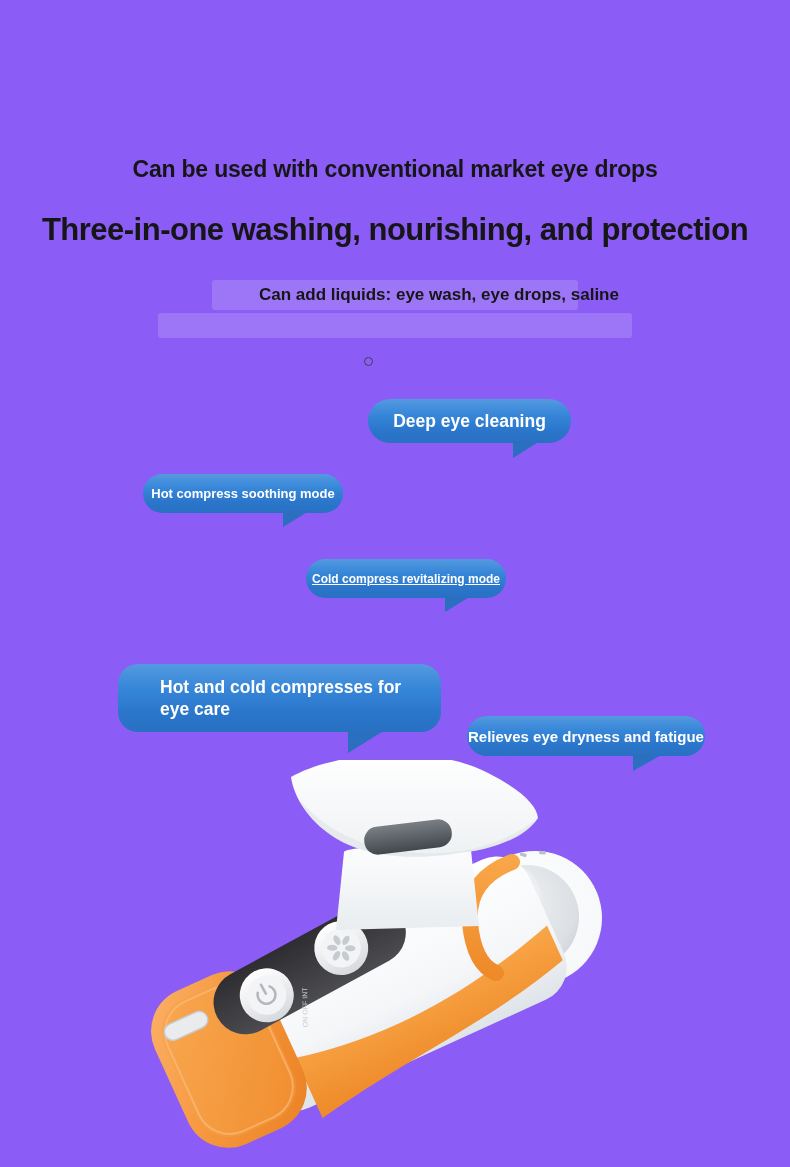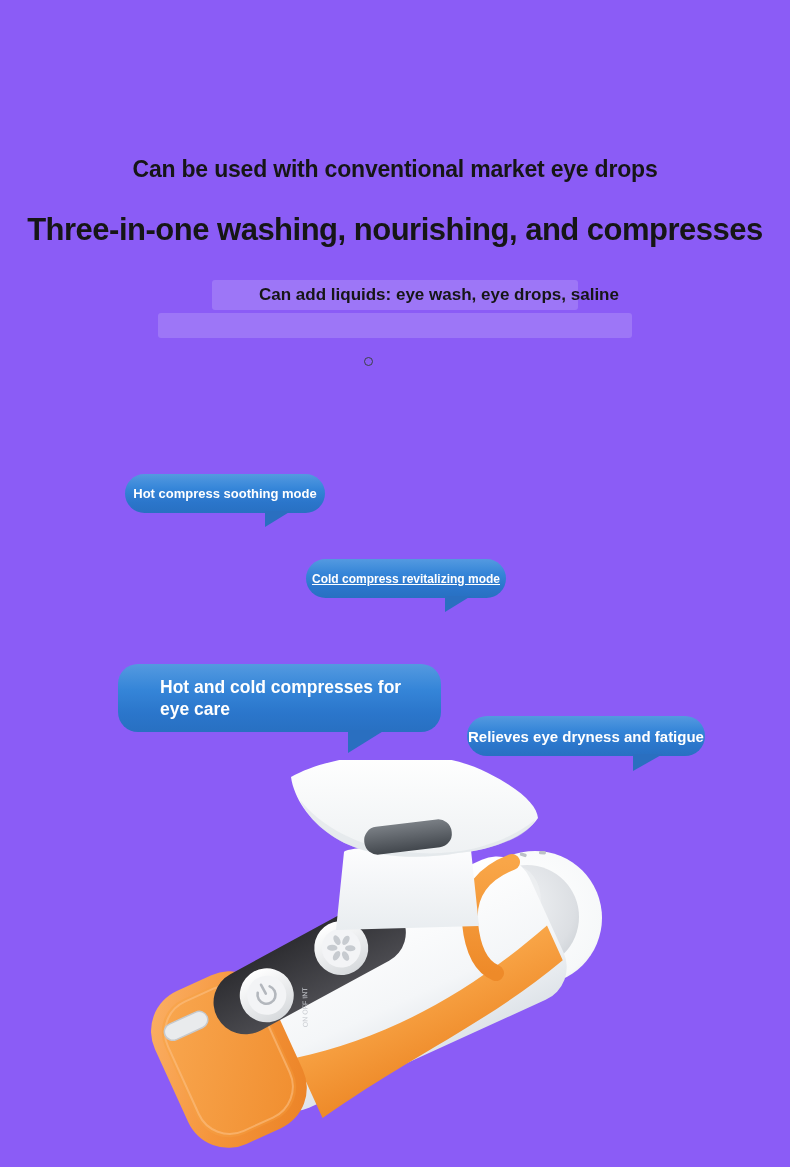--- a/index.html
+++ b/index.html
@@ -51,7 +51,7 @@
   <div class="band band-warning"></div>
 
   <div class="txt headline-secondary">Can be used with conventional market eye drops</div>
-  <div class="txt headline-primary">Three-in-one washing, nourishing, and compresses</div>
+  <div class="txt headline-primary">Three-in-one washing, nourishing, and protection</div>
   <div class="txt liquids-note">Can add liquids: eye wash, eye drops, saline</div>
 
   <div class="ring-marker"></div>

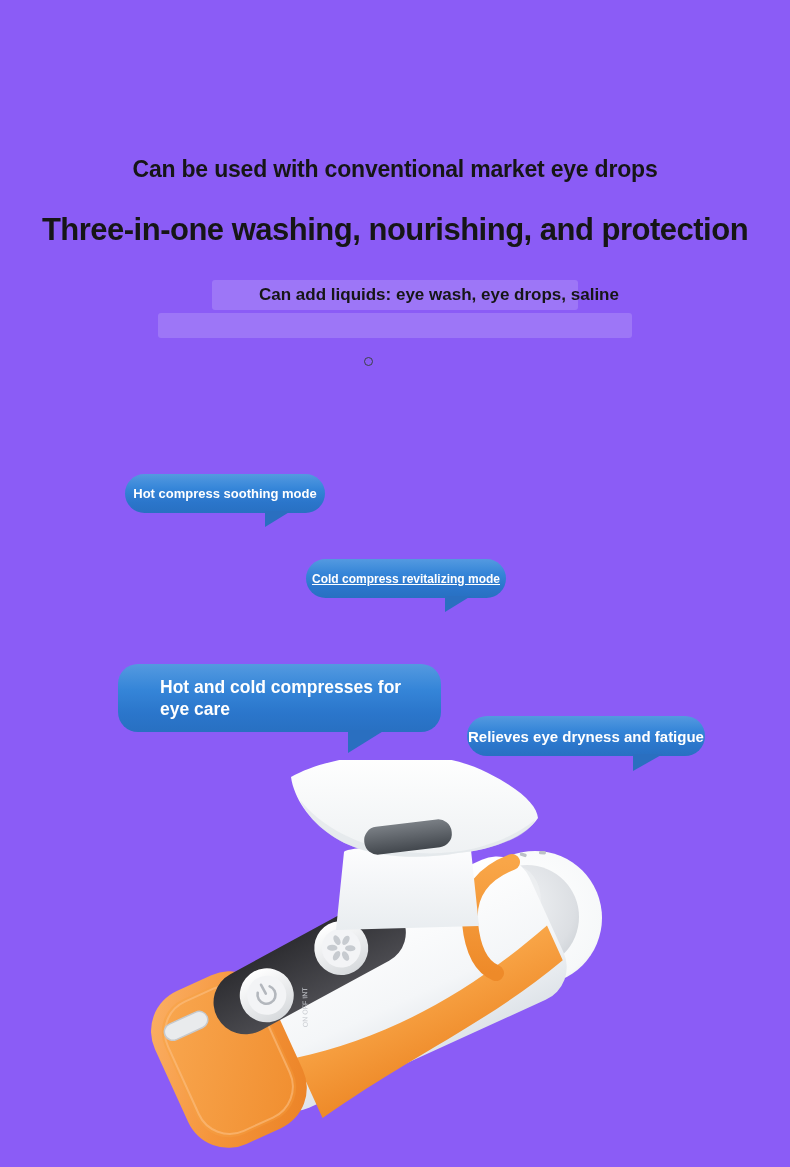--- a/index.html
+++ b/index.html
@@ -56,6 +56,10 @@
 
   <div class="ring-marker"></div>
 
+  <div class="bubble bubble-deep">
+    <span>Deep eye cleaning</span>
+    <div class="tail tail-deep"></div>
+  </div>
 
   <div class="bubble bubble-hot">
     <span>Hot compress soothing mode</span>

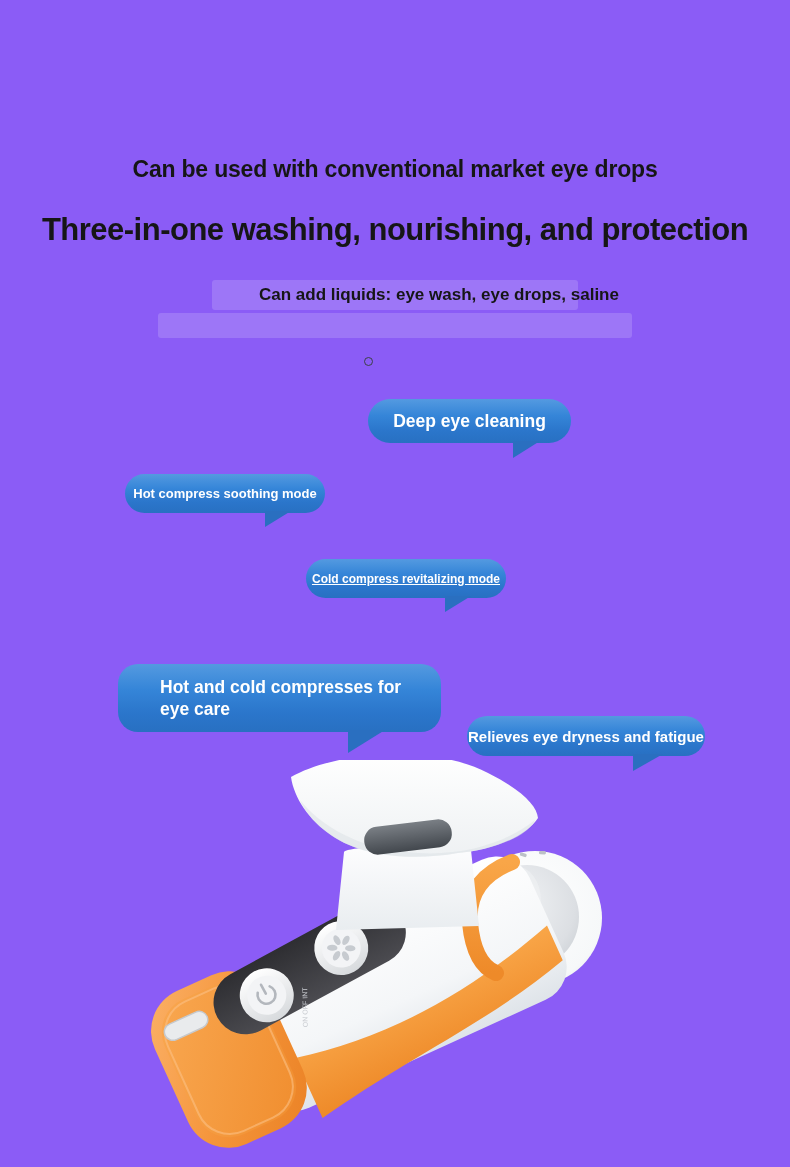--- a/index.html
+++ b/index.html
@@ -29,7 +29,7 @@
   .tail{position:absolute;width:0;height:0;border-top-style:solid;border-top-color:#2a6fc0;border-right-style:solid;border-right-color:transparent;}
   .bubble-deep{left:368px;top:399px;width:203px;height:44px;border-radius:22px;font-size:17.5px;}
   .tail-deep{left:145px;top:42px;border-top-width:17px;border-right-width:27px;}
-  .bubble-hot{left:125px;top:474px;width:200px;height:39px;border-radius:20px;font-size:13px;}
+  .bubble-hot{left:143px;top:474px;width:200px;height:39px;border-radius:20px;font-size:13px;}
   .tail-hot{left:140px;top:37px;border-top-width:16px;border-right-width:26px;}
   .bubble-cold{left:306px;top:559px;width:200px;height:39px;border-radius:20px;font-size:12px;text-decoration:underline;}
   .tail-cold{left:139px;top:37px;border-top-width:16px;border-right-width:26px;}

